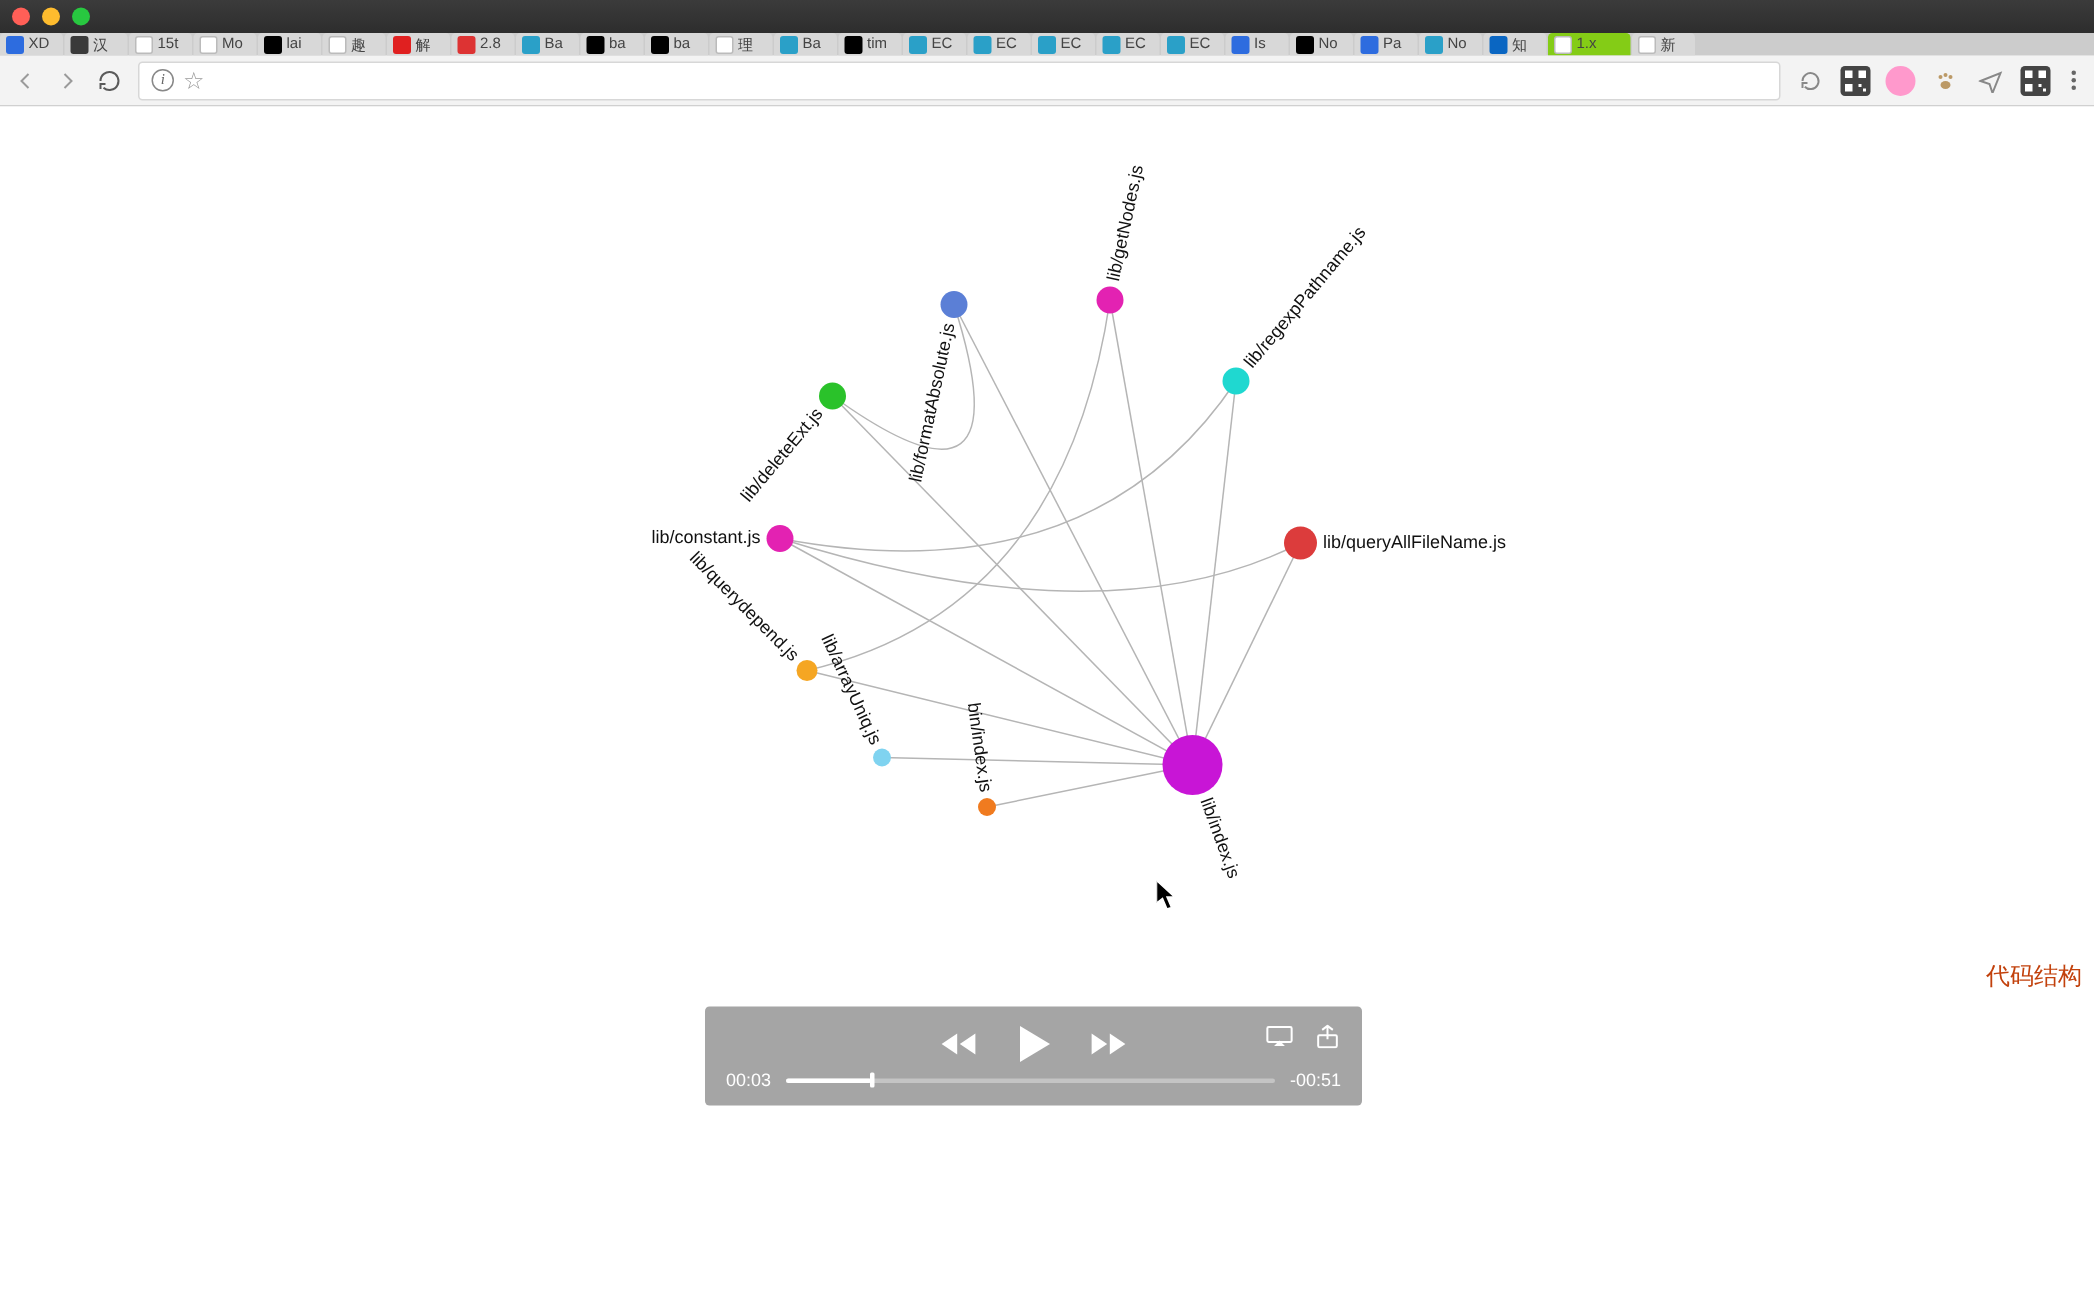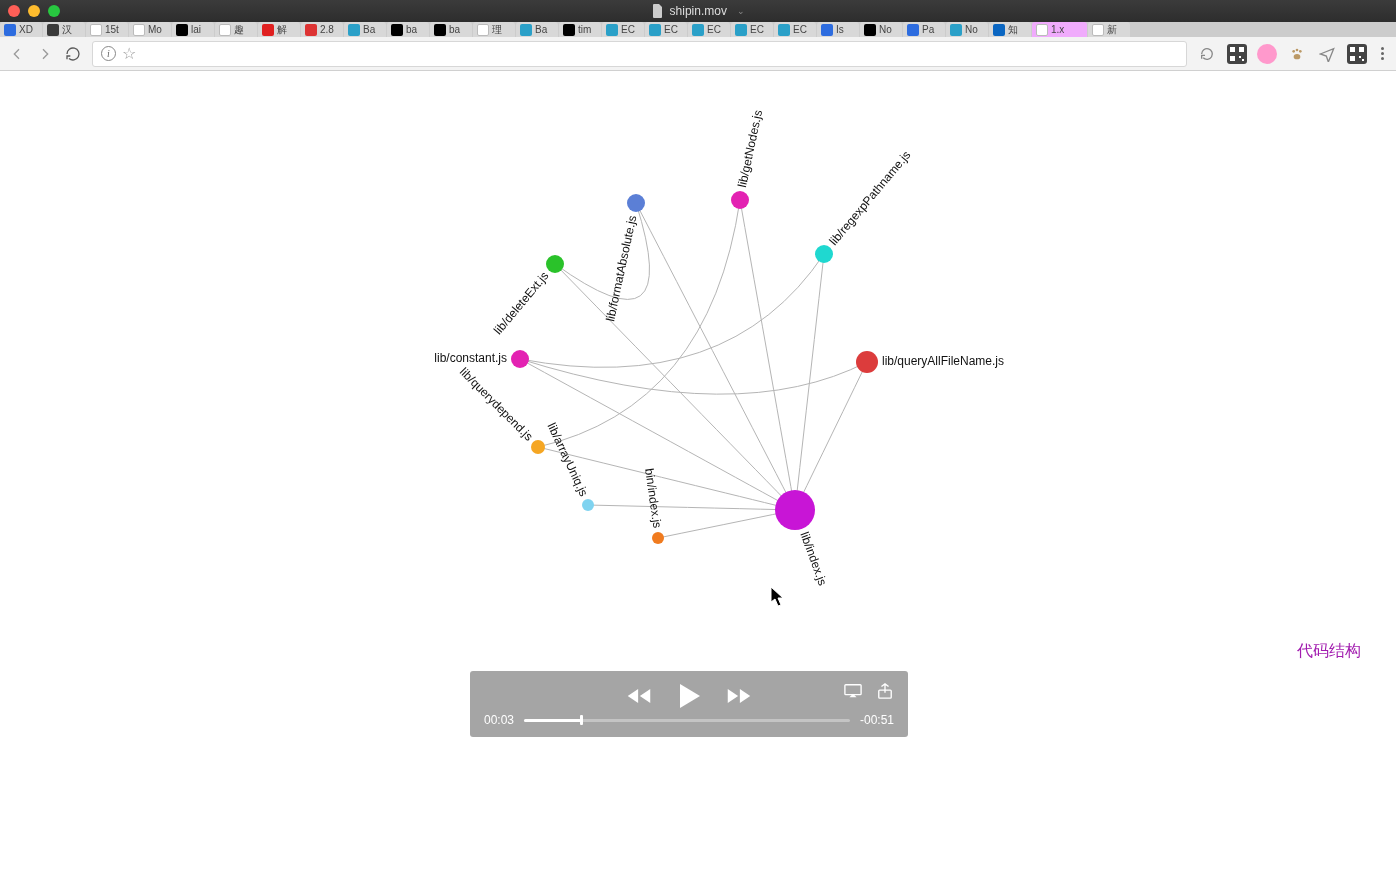--- a/index.html
+++ b/index.html
@@ -70,13 +70,6 @@
     <div class="tl r"></div>
     <div class="tl y"></div>
     <div class="tl g"></div>
-  </div>
-  <div class="titlebar-center">
-    <svg viewBox="0 0 12 14">
-        <path d="M2 0h5l3 3v10a1 1 0 0 1-1 1H2a1 1 0 0 1-1-1V1a1 1 0 0 1 1-1z"></path>
-      </svg>
-    <span>shipin.mov</span>
-    <span class="chev">⌄</span>
   </div>
 </div>
 

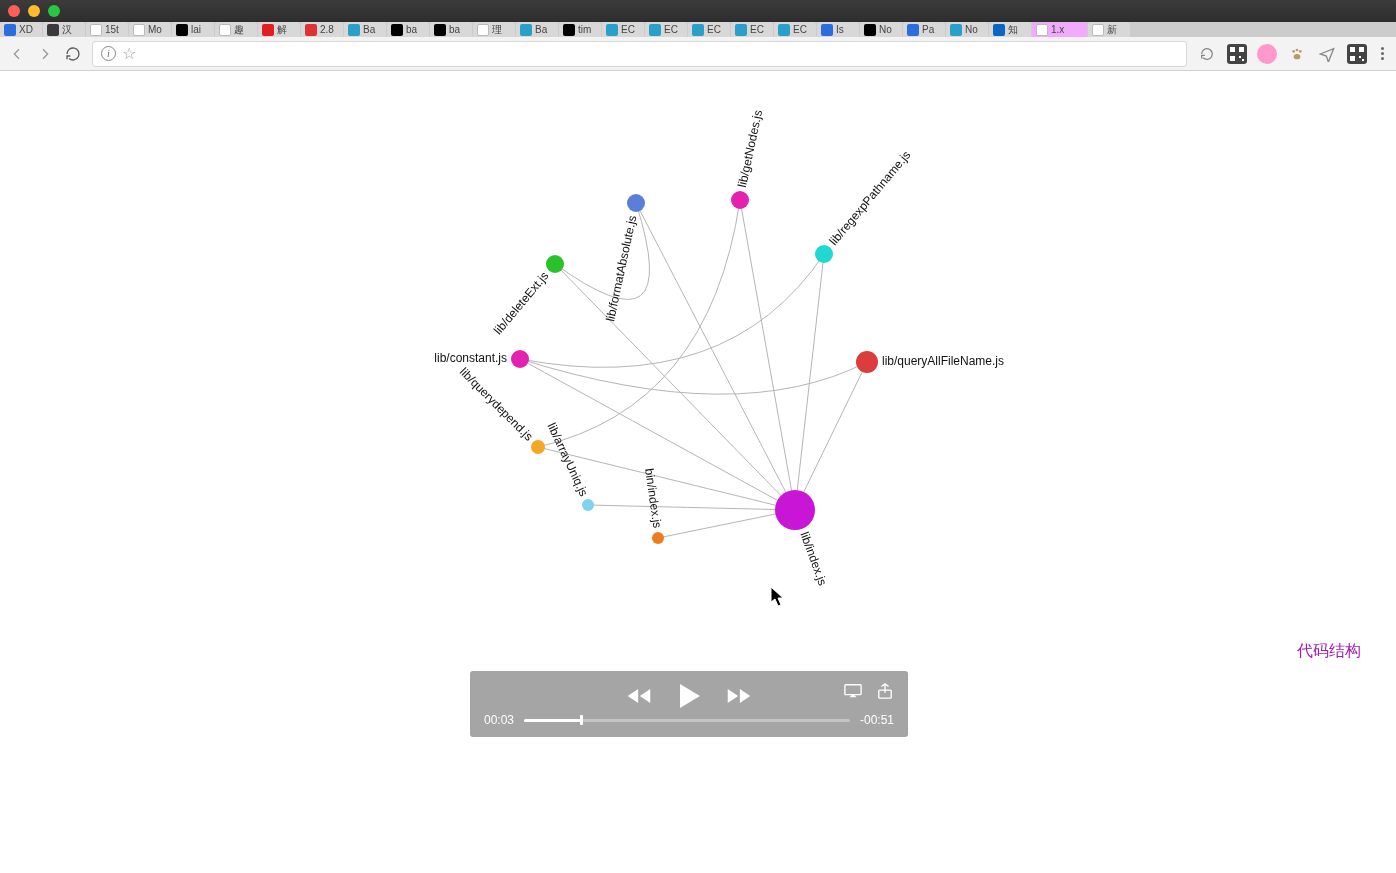--- a/index.html
+++ b/index.html
@@ -17,7 +17,7 @@
   
   .tabstrip { height: 15px; background:#ccc; display:flex; align-items:flex-end; overflow:hidden; position:relative; }
   .tab { height:15px; background:#d8d8d8; border-radius:3px 3px 0 0; margin-right:1px; display:flex; align-items:center; padding:0 4px; font-size:10px; color:#444; white-space:nowrap; overflow:hidden; flex: 0 0 auto; width:42px; }
-  .tab.active { background:#f0abfc; width:55px; }
+  .tab.active { background:#84cc16; width:55px; }
   .favicon { width:12px; height:12px; border-radius:2px; margin-right:3px; flex-shrink:0; display:inline-block; }
 
   

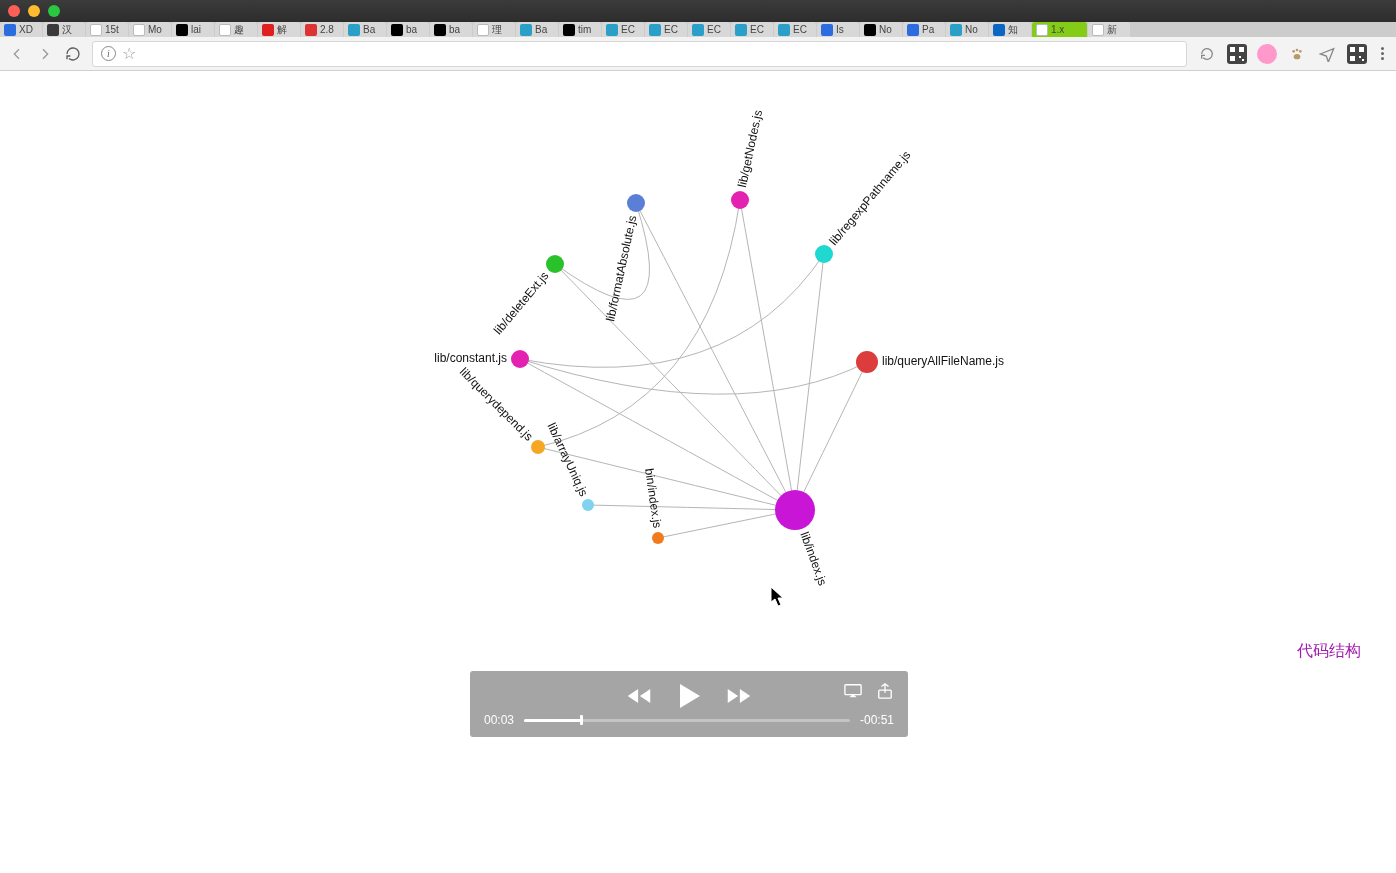--- a/index.html
+++ b/index.html
@@ -40,7 +40,7 @@
   .content { position:relative; height: calc(873px - 22px - 15px - 34px); background:#fff; }
   .graph-svg { position:absolute; top:0; left:0; }
 
-  .footer-label { position:absolute; right:35px; top:570px; font-size:16px; color:#a21caf; font-weight:500; }
+  .footer-label { position:absolute; right:8px; top:570px; font-size:16px; color:#c2410c; font-weight:500; }
 
   
   .video-ctrl { position:absolute; left:470px; top:600px; width:438px; height:66px; background:rgba(140,140,140,0.78); border-radius:3px; display:flex; align-items:center; color:#fff; font-size:12px; padding:12px 14px; }

